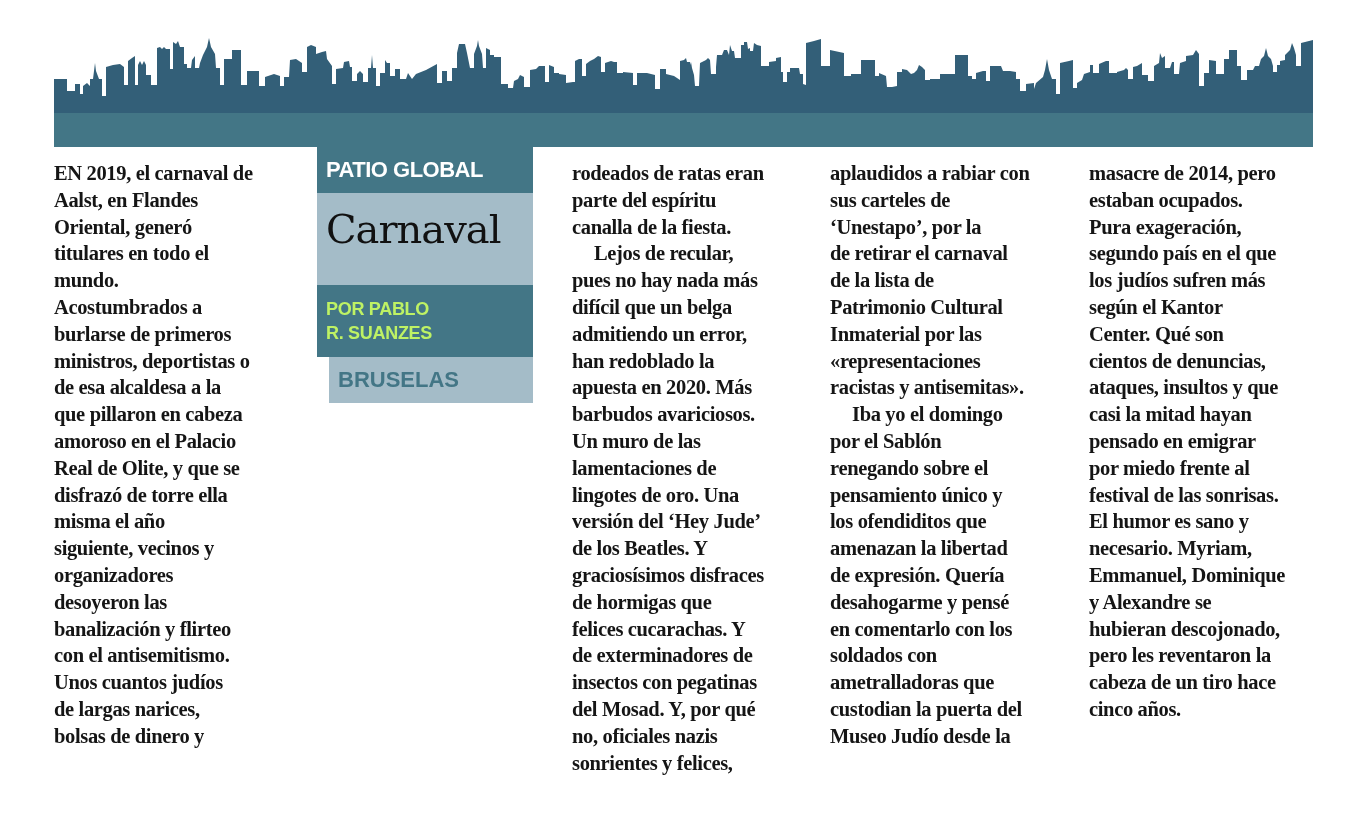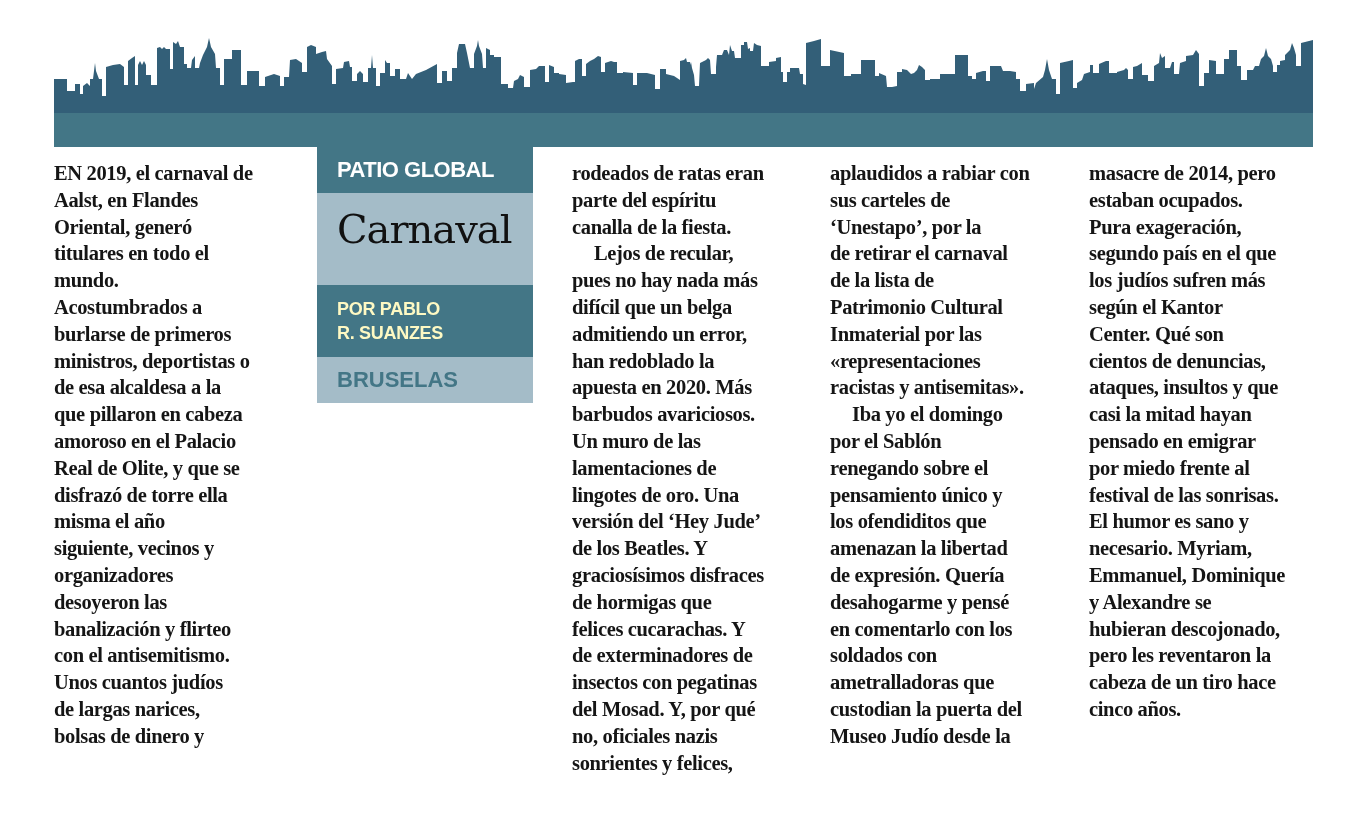--- a/index.html
+++ b/index.html
@@ -7,7 +7,7 @@
   .skyline { position:absolute; left:54px; top:28px; width:1259px; height:86px; }
   .band { position:absolute; left:54px; top:113px; width:1259px; height:34px; background:#437686; }
   .masthead { position:absolute; left:317px; top:147px; width:216px; }
-  .mh-seg { box-sizing:border-box; padding-left:20px; }
+  .mh-seg { box-sizing:border-box; padding-left:9px; }
   .mh-section { height:46px; background:#437686; color:#ffffff;
     font-family:"Liberation Sans", sans-serif; font-weight:bold; font-size:22px;
     line-height:46px; letter-spacing:-0.5px; transform-origin:left; }

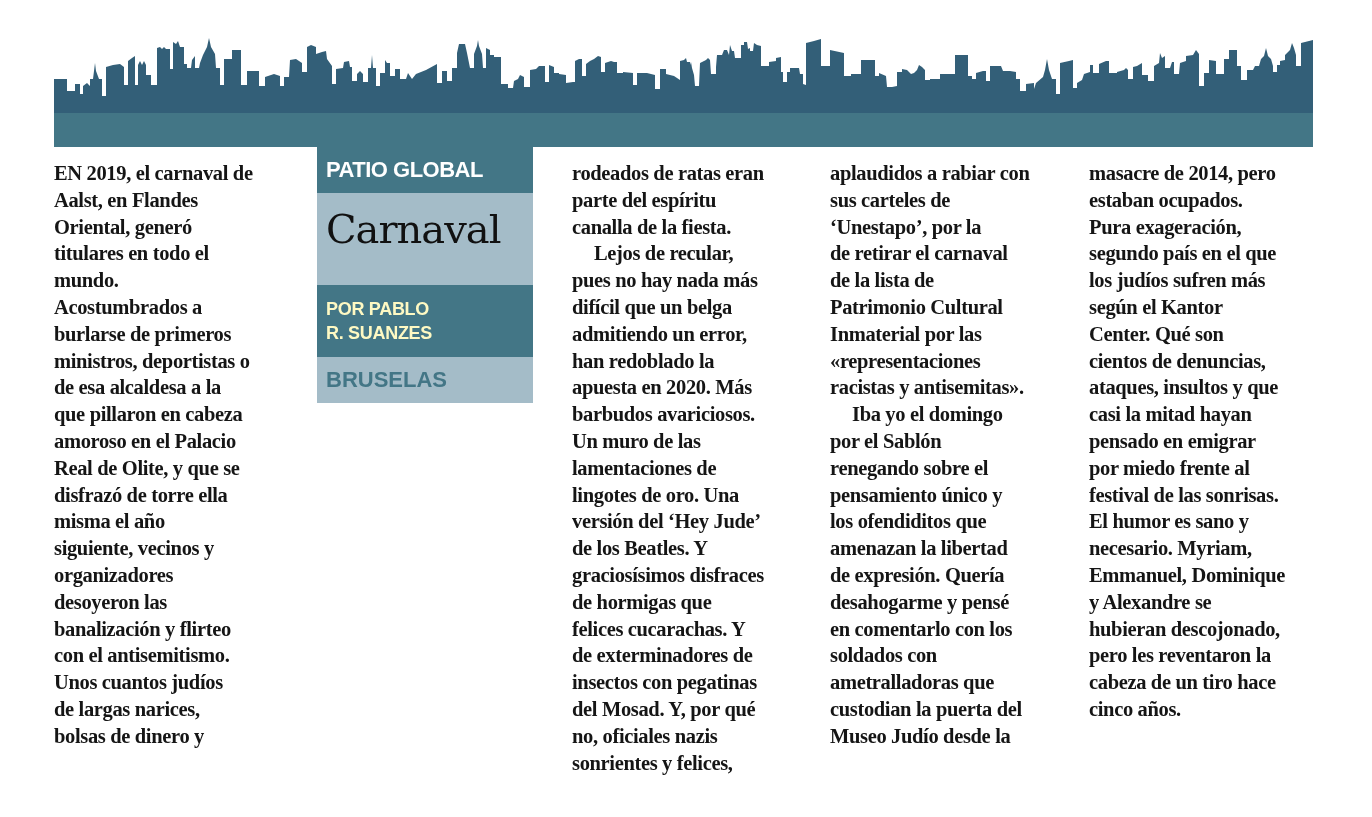--- a/index.html
+++ b/index.html
@@ -13,7 +13,7 @@
     line-height:46px; letter-spacing:-0.5px; transform-origin:left; }
   .mh-title { height:92px; background:#a4bcc8; color:#111111;
     font-family:"DejaVu Serif", serif; font-size:40px; line-height:72px; letter-spacing:-1px; }
-  .mh-author { height:72px; background:#437686; color:#fef9c3;
+  .mh-author { height:72px; background:#437686; color:#bef264;
     font-family:"Liberation Sans", sans-serif; font-weight:bold; font-size:18px;
     line-height:24px; padding-top:12px; letter-spacing:-0.3px; }
   .mh-city { height:46px; background:#a4bcc8; color:#437686;

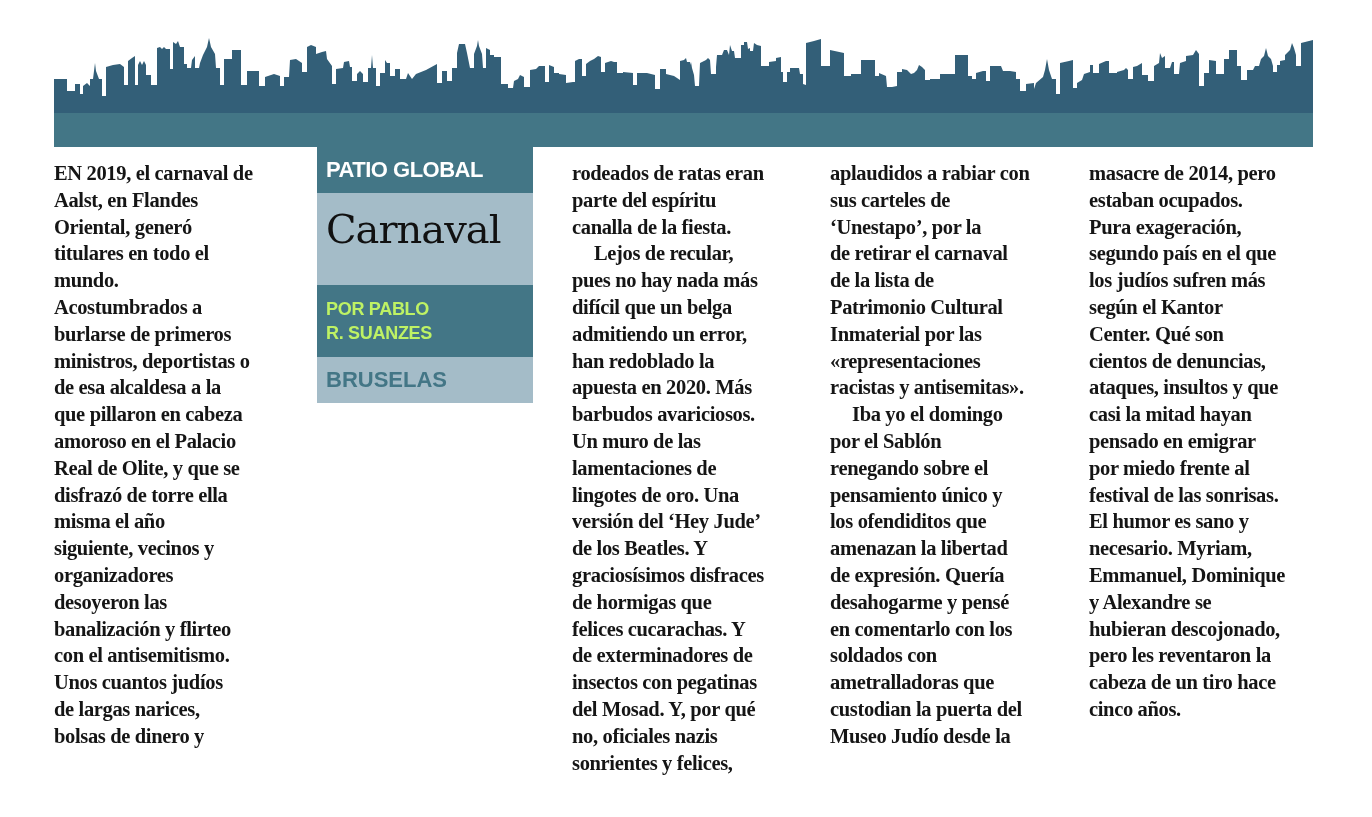--- a/index.html
+++ b/index.html
@@ -18,7 +18,7 @@
     line-height:24px; padding-top:12px; letter-spacing:-0.3px; }
   .mh-city { height:46px; background:#a4bcc8; color:#437686;
     font-family:"Liberation Sans", sans-serif; font-weight:bold; font-size:22px;
-    line-height:46px; letter-spacing:0px; }
+    line-height:46px; letter-spacing:0px;margin-left:12px; }
   .col { position:absolute; top:160px; width:230px;
     font-family:"Liberation Serif", serif; font-weight:bold; font-size:20.5px;
     line-height:26.8px; color:#151515; letter-spacing:-0.35px; white-space:nowrap; }

